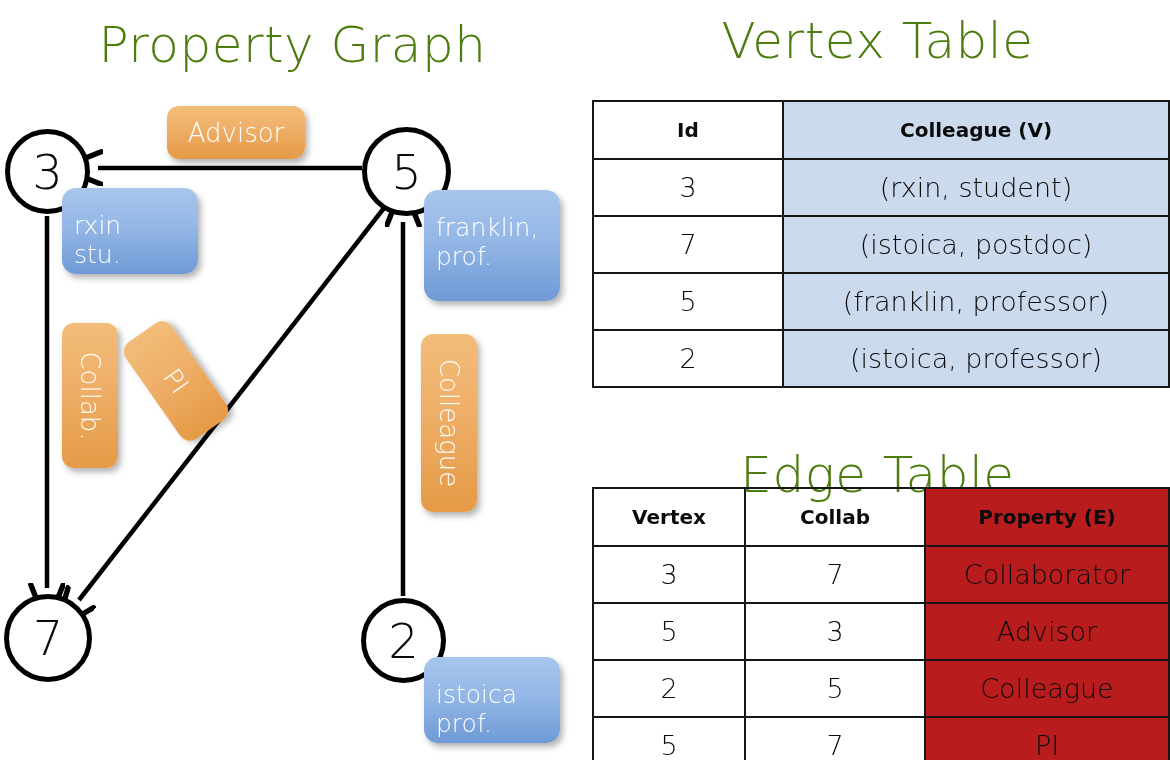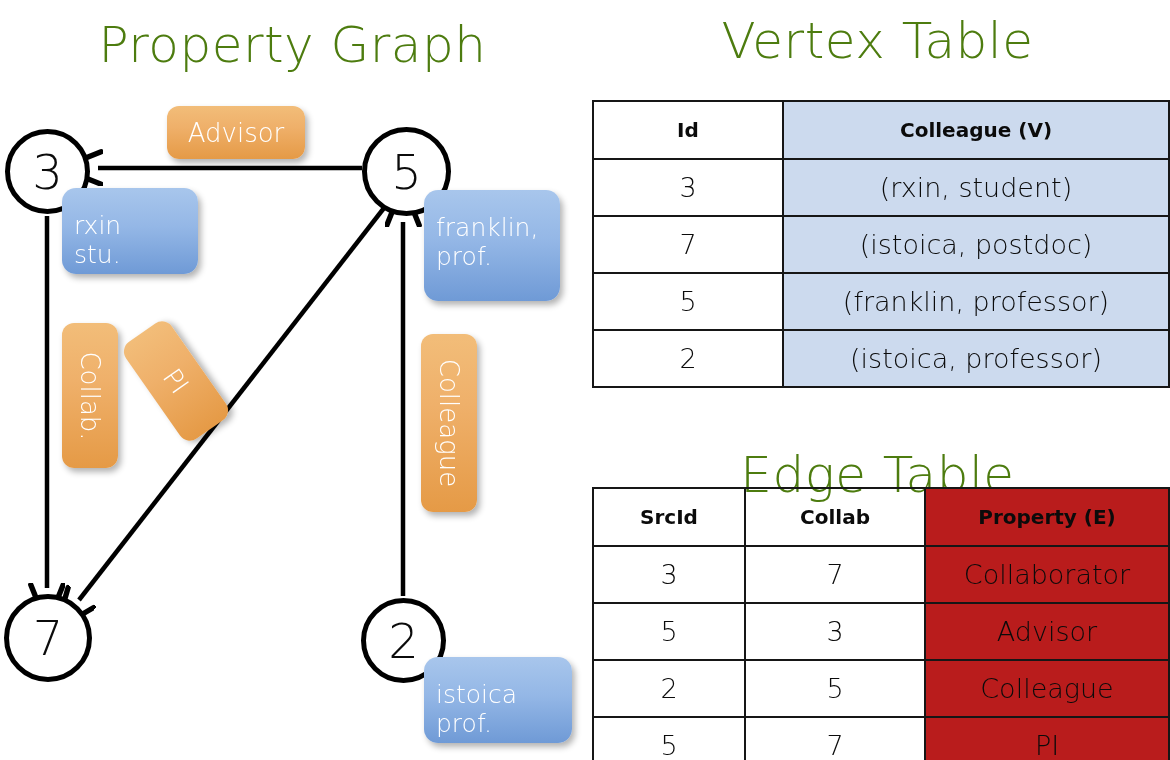--- a/index.html
+++ b/index.html
@@ -249,7 +249,7 @@
     </colgroup>
   <thead>
     <tr>
-      <th>SrcId</th>
+      <th>Vertex</th>
       <th>Collab</th>
       <th class="cell-orange">Property (E)</th>
     </tr>

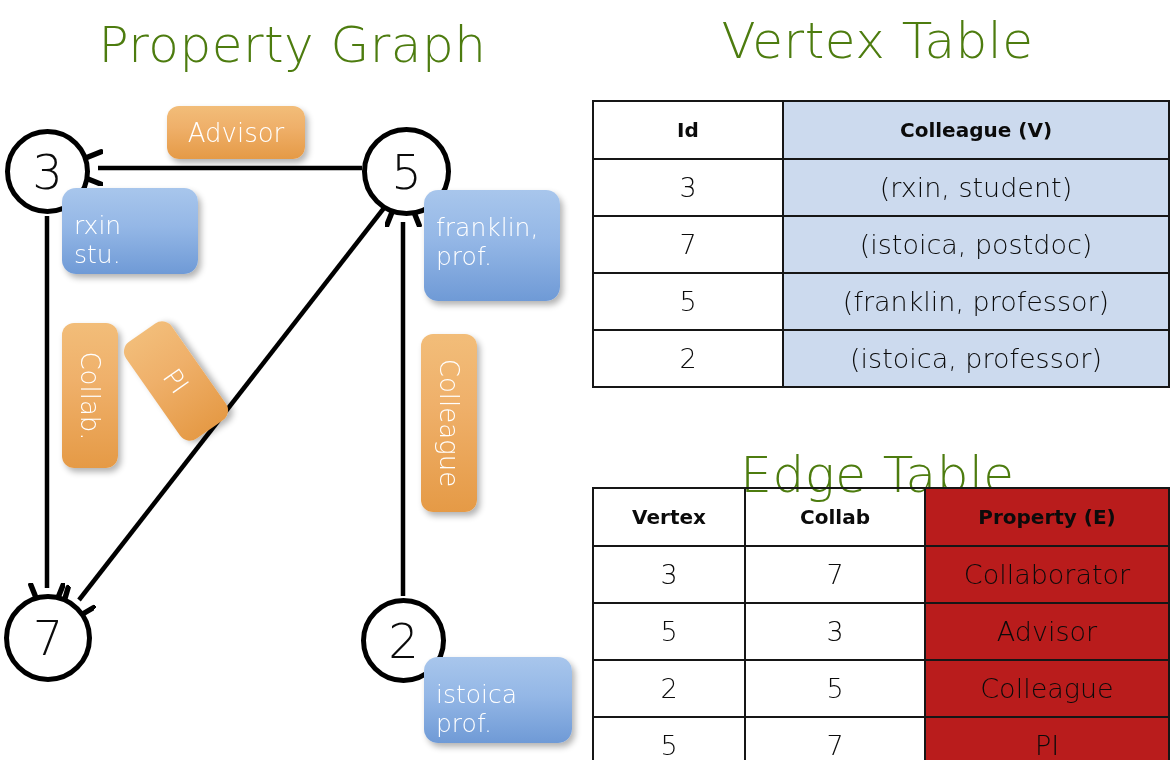--- a/index.html
+++ b/index.html
@@ -188,7 +188,7 @@
     <span class="ln">franklin,</span>
     <span class="ln">prof.</span>
   </div>
-  <div class="prop-box" style="left:424px; top:657px; width:148px; height:86px;">
+  <div class="prop-box" style="left:424px; top:657px; width:136px; height:86px;">
     <span class="ln">istoica</span>
     <span class="ln">prof.</span>
   </div>

